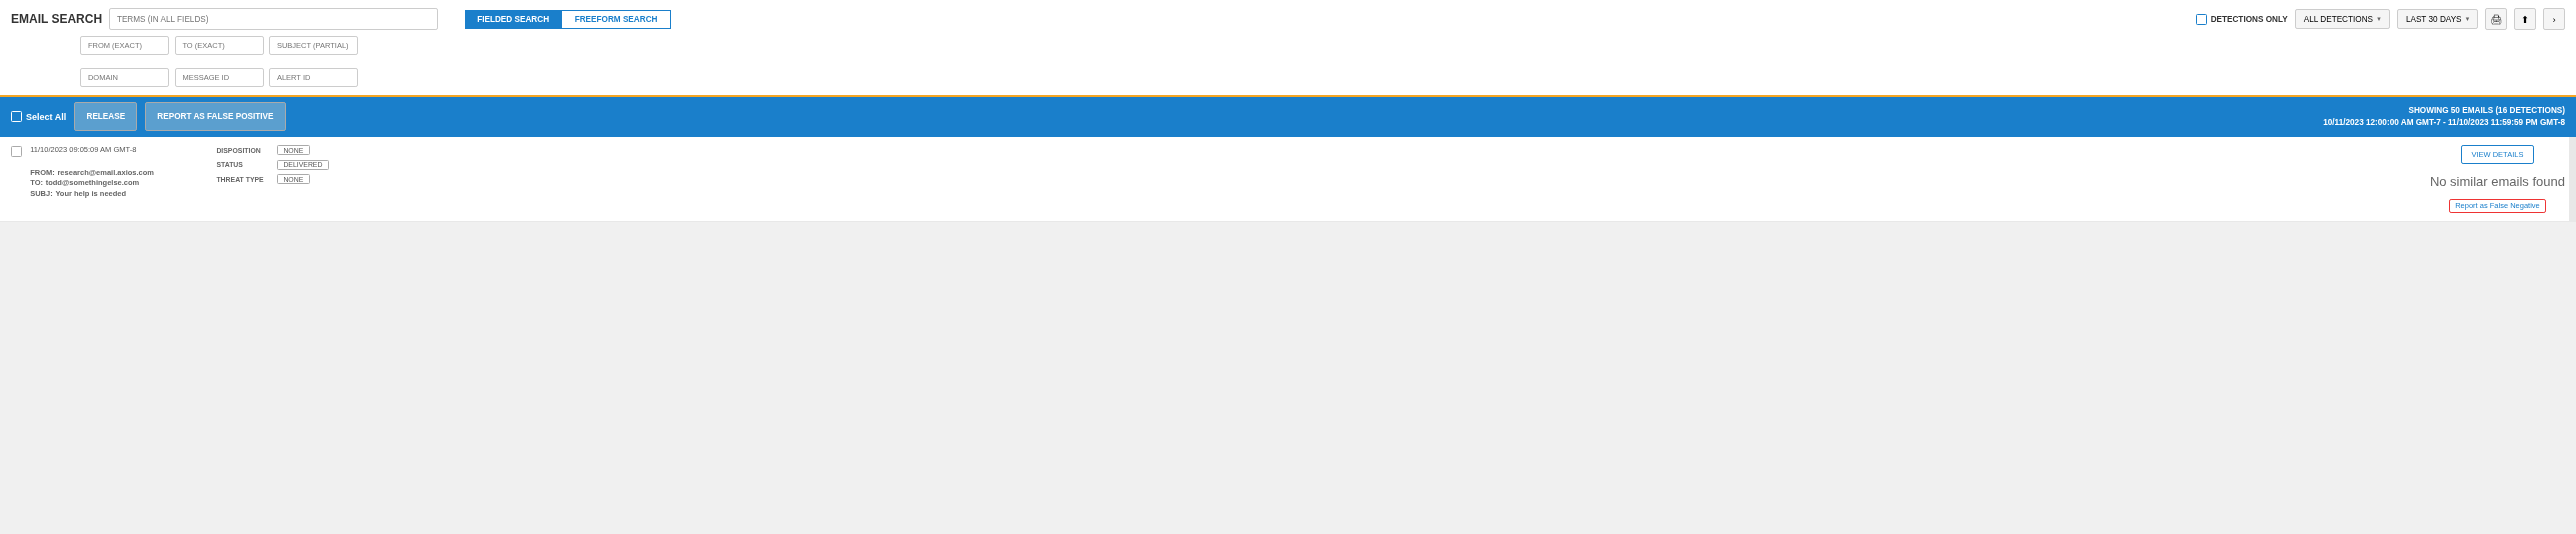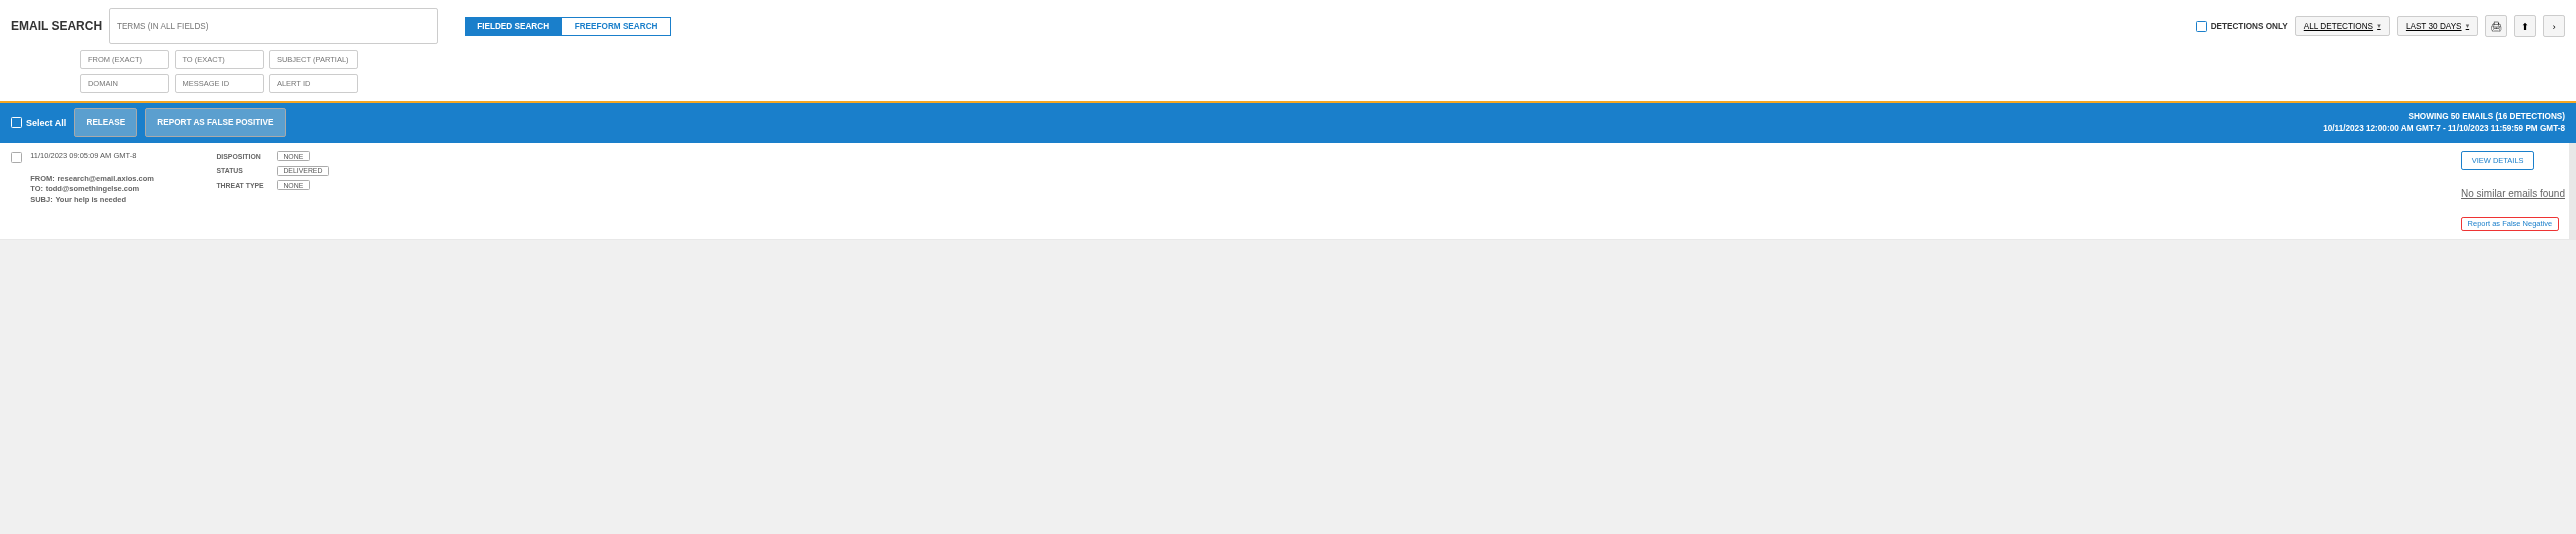--- a/index.html
+++ b/index.html
@@ -28,7 +28,7 @@
     .search-input-main {
       flex: 1;
       max-width: 329px;
-      height: 36px;
+      height: 22px;
       border: 0.7px solid #ccc;
       border-radius: 2.1px;
       padding: 0 6.9px;

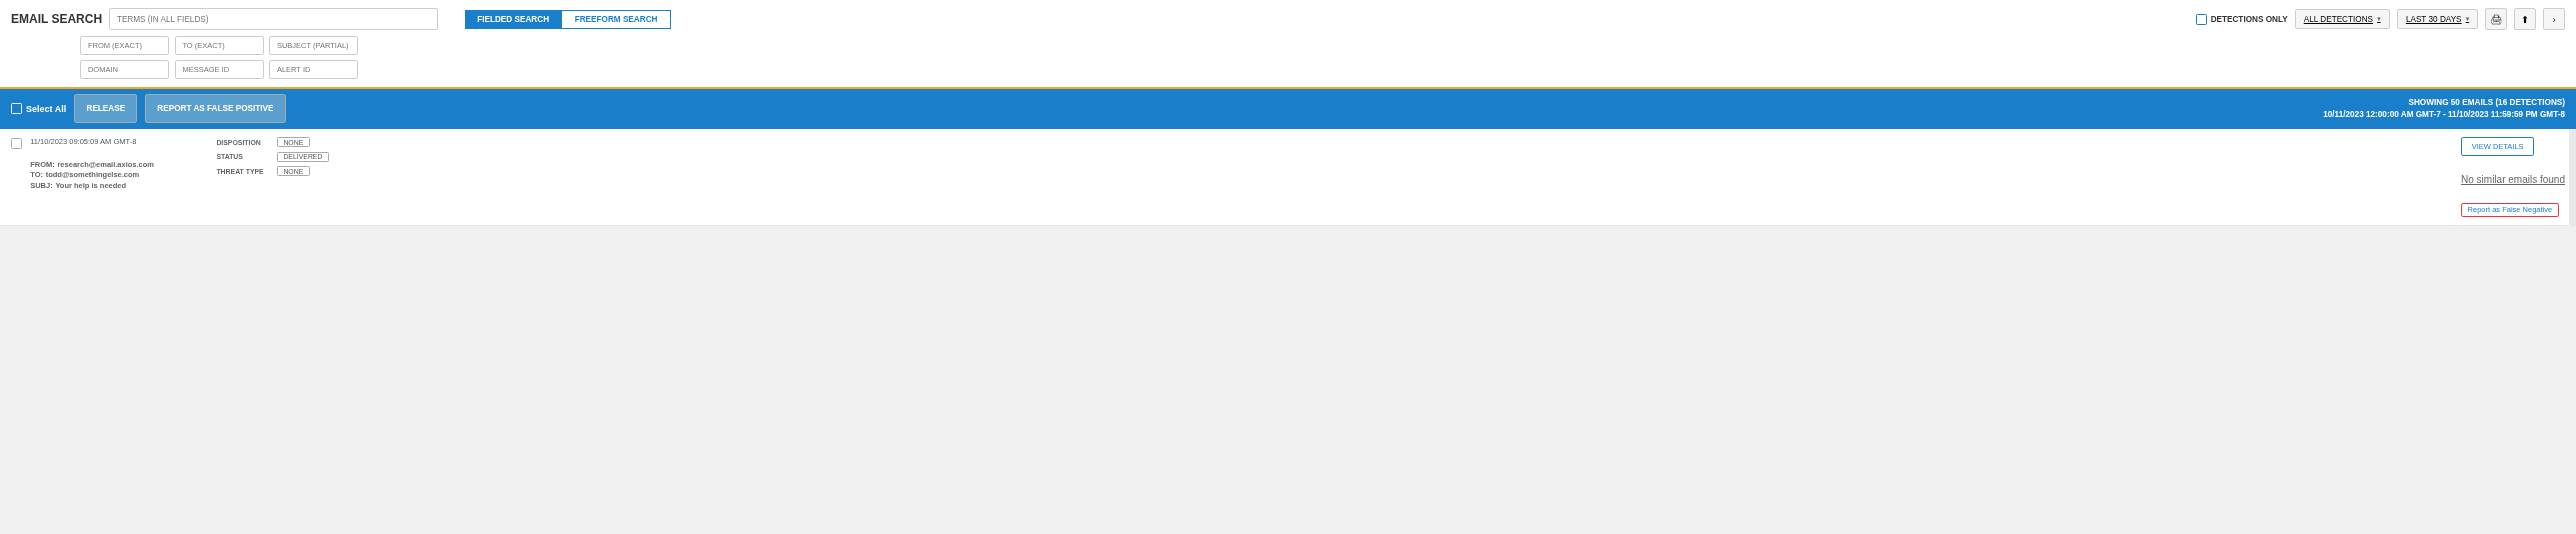--- a/index.html
+++ b/index.html
@@ -99,7 +99,6 @@
       display: flex;
       align-items: center;
       gap: 4.1px;
-      text-decoration: underline;
     }
 
     .icon-btn {

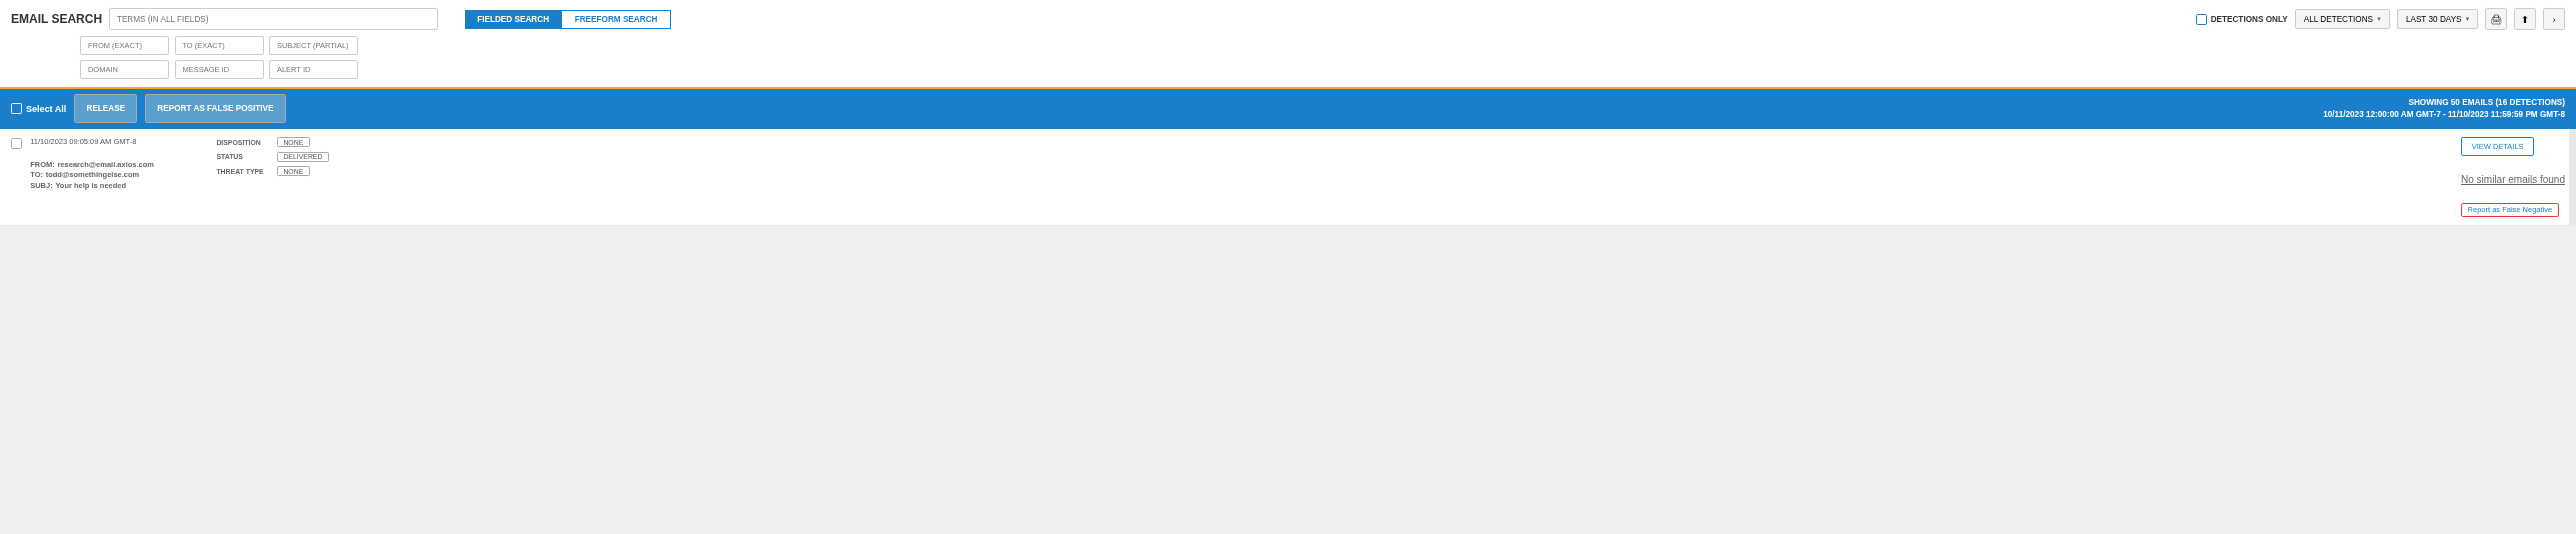--- a/index.html
+++ b/index.html
@@ -118,7 +118,7 @@
       display: flex;
       align-items: center;
       gap: 5.5px;
-      margin-bottom: 5px;
+      margin-bottom: 13px;
       padding-left: 69px;
     }
 

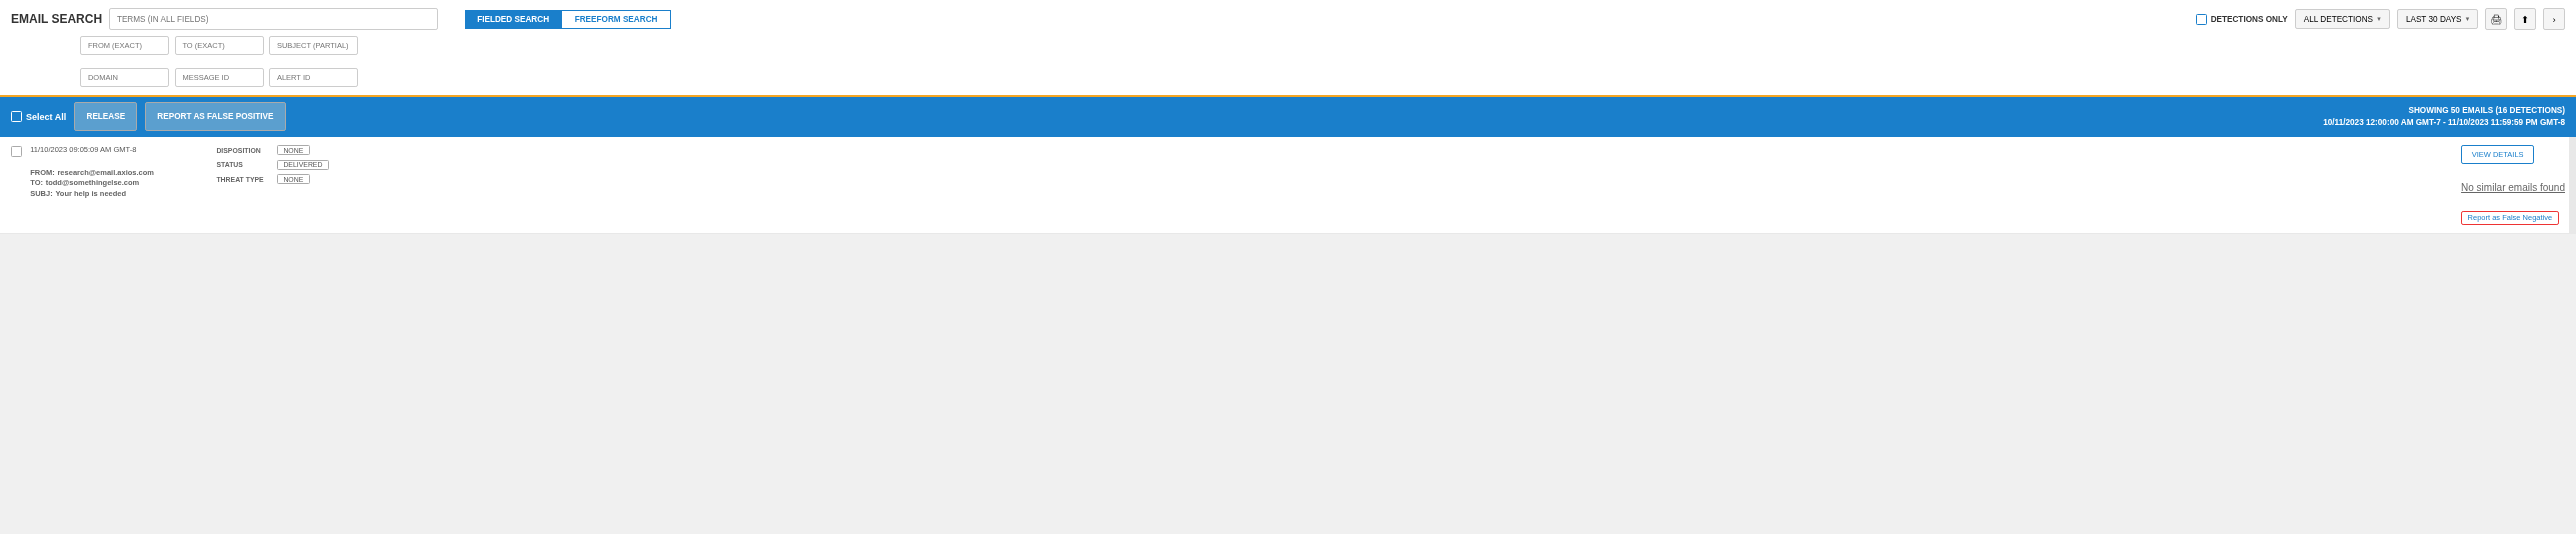--- a/index.html
+++ b/index.html
@@ -278,8 +278,8 @@
       margin-left: auto;
       display: flex;
       flex-direction: column;
-      align-items: flex-start;
-      gap: 18px;
+      align-items: center;
+      gap: 10px;
     }
 
     .view-details-btn {

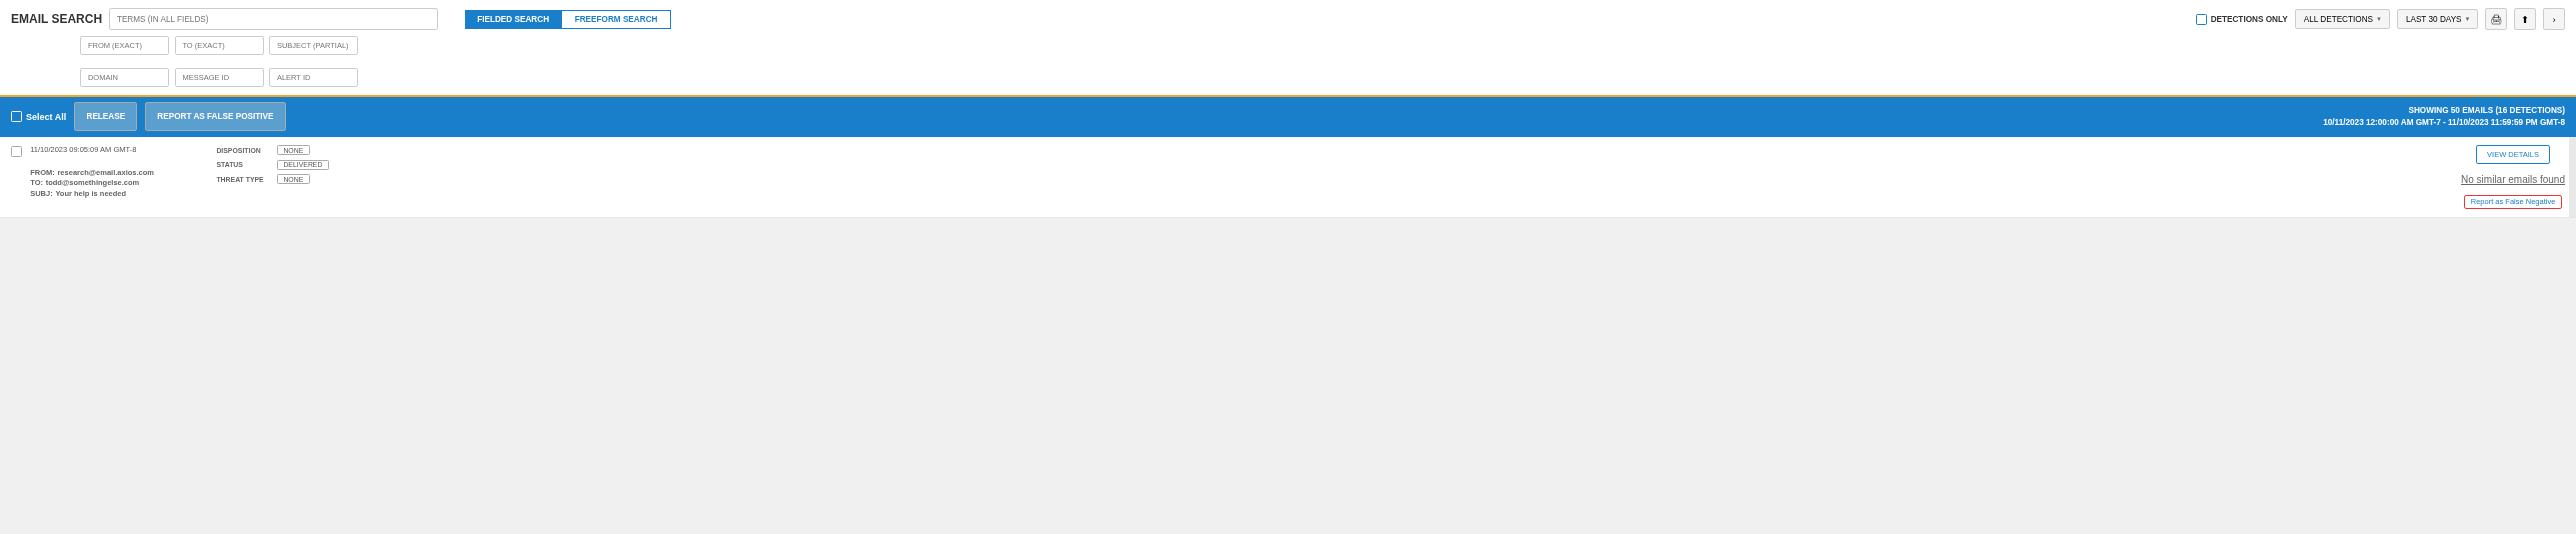--- a/index.html
+++ b/index.html
@@ -294,10 +294,9 @@
     }
 
     .no-similar {
-      font-size: 10px;
+      font-size: 13px;
       color: #666;
       text-align: right;
-      text-decoration: underline;
     }
 
     .report-false-neg {

